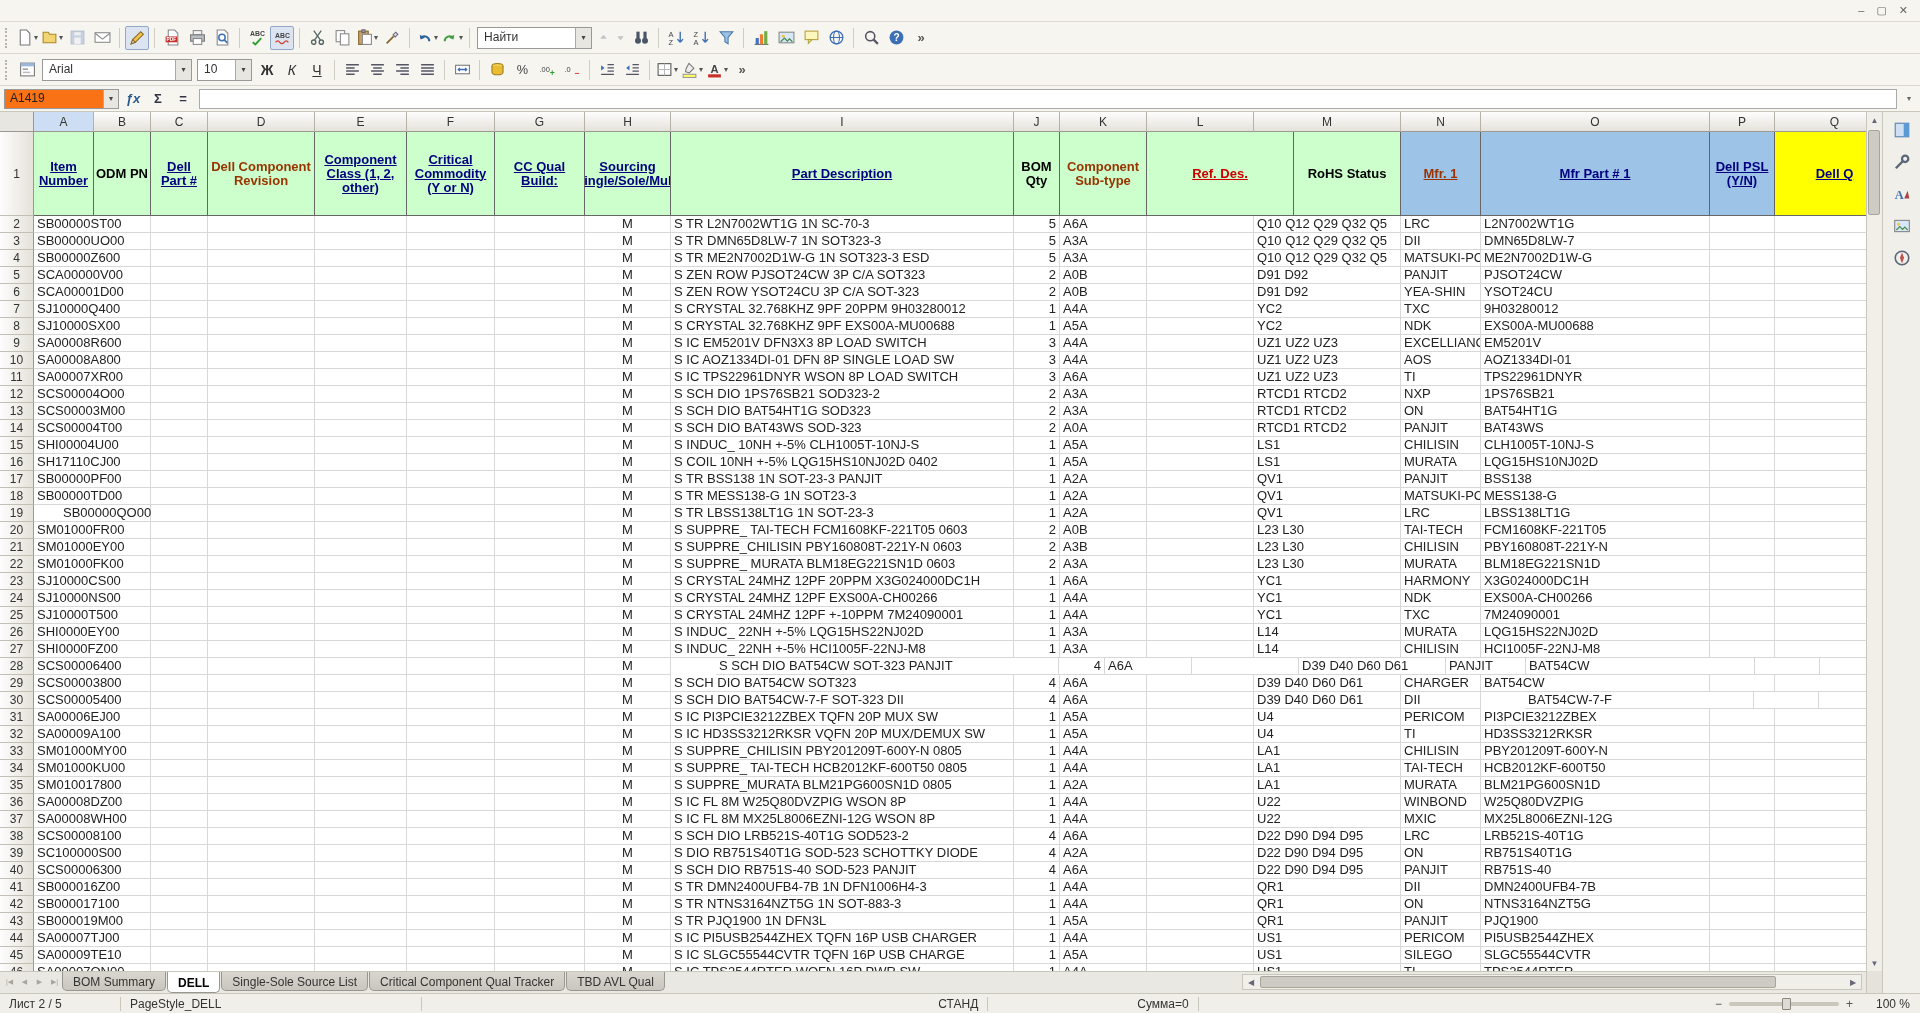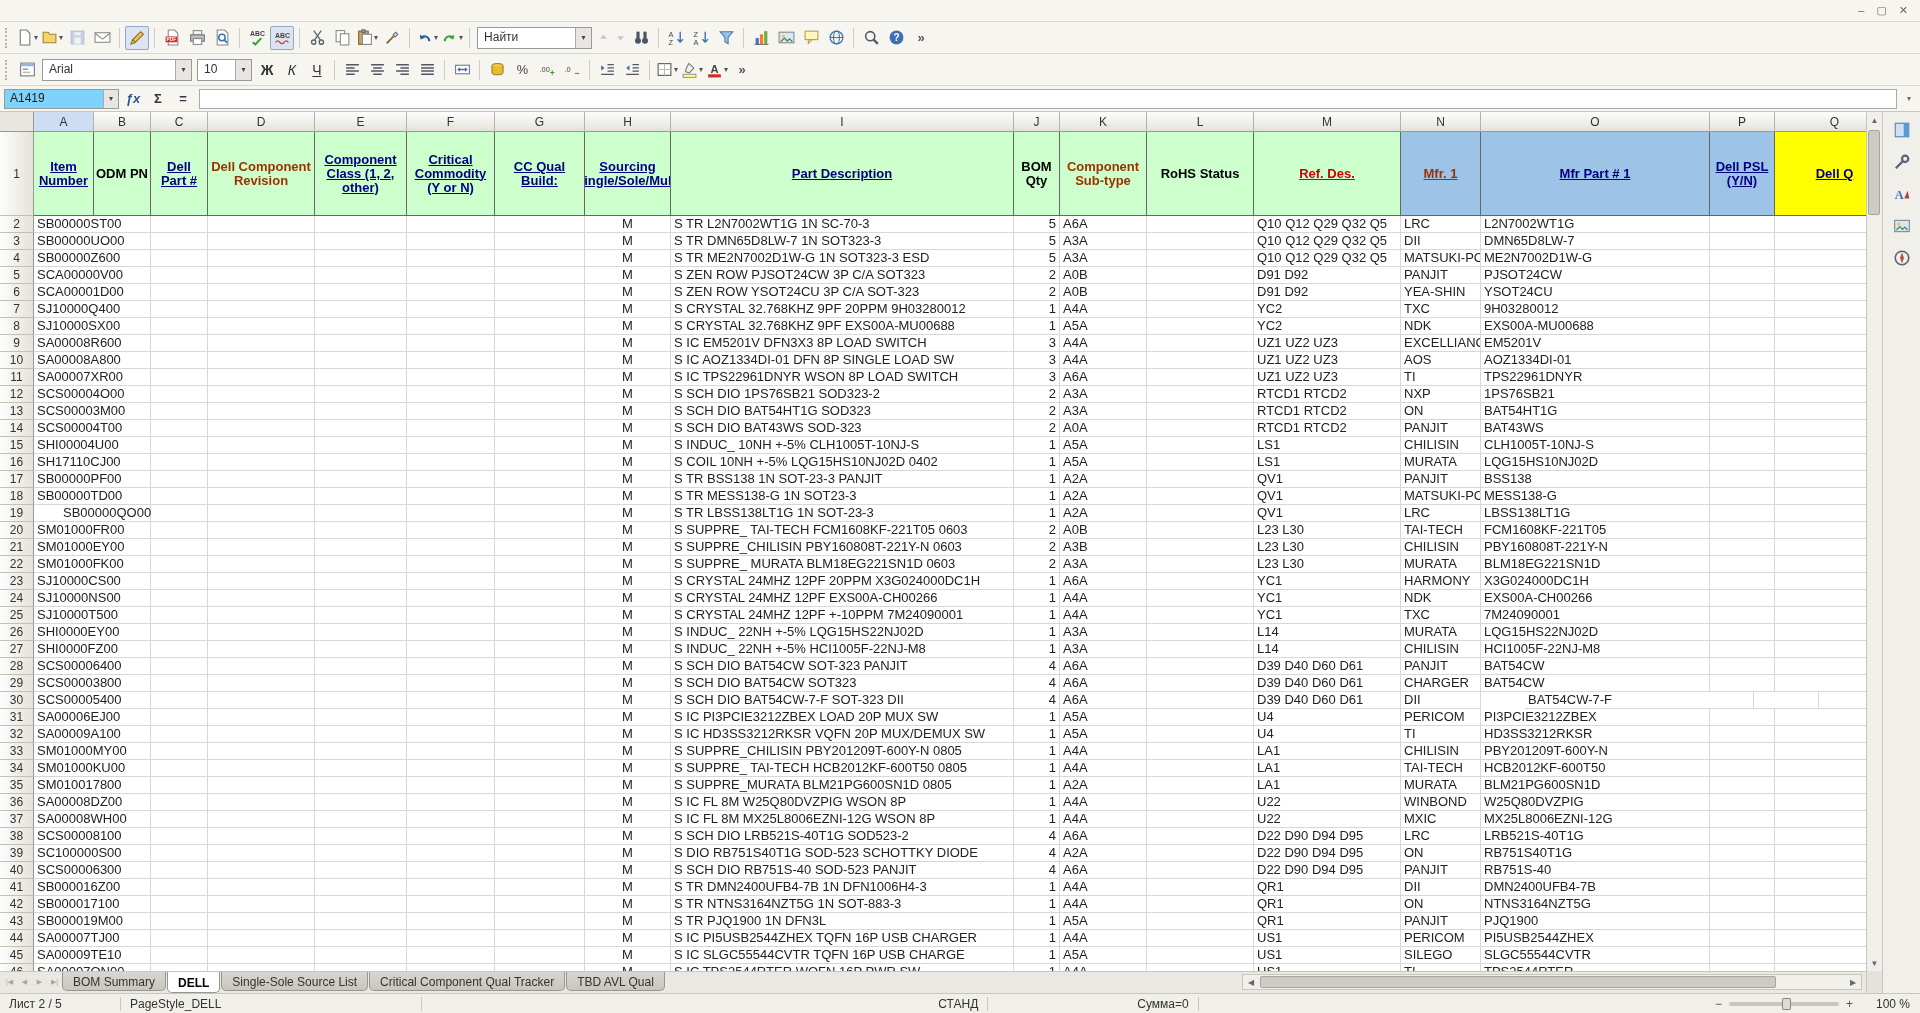--- a/index.html
+++ b/index.html
@@ -29,7 +29,7 @@
 
   
   .formulabar{height:26px;background:#f6f5f0;border-bottom:1px solid #c9c6bc;display:flex;align-items:center;padding:2px 4px;gap:3px}
-  .namebox{width:115px;height:20px;background:#7dd3fc;border:1px solid #999;display:flex;align-items:stretch}
+  .namebox{width:115px;height:20px;background:#f97316;border:1px solid #999;display:flex;align-items:stretch}
   .namebox .ctext{flex:1;padding:1px 5px;font-size:12px}
   .namebox .carrow{width:15px;background:#e8e6e0;border-left:1px solid #aaa;display:flex;align-items:center;justify-content:center;font-size:8px;color:#444}
   .fbtn{width:22px;height:20px;display:flex;align-items:center;justify-content:center;font-size:13px;color:#334;font-weight:bold}

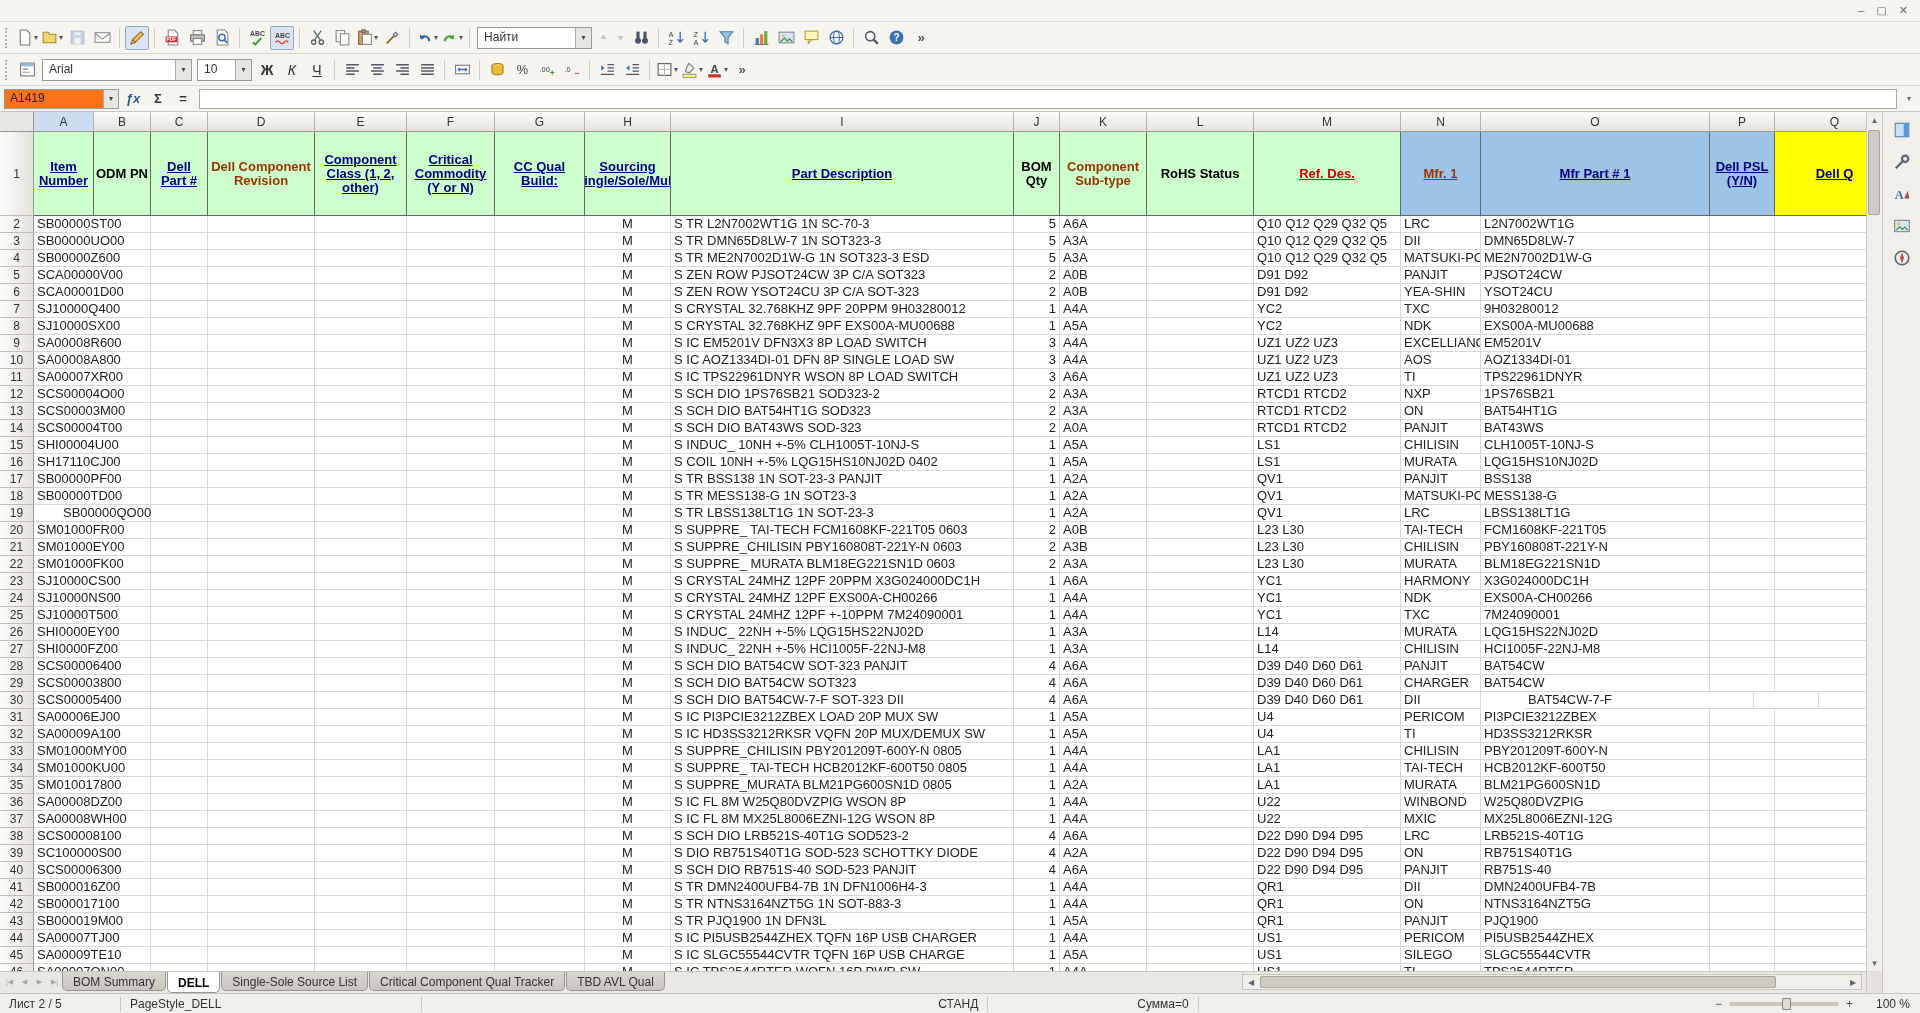--- a/index.html
+++ b/index.html
@@ -472,8 +472,8 @@
             <div class="hcell" style="width: 343px; background: rgb(204, 255, 204); color: rgb(0, 0, 128); text-decoration: underline;">Part Description</div>
             <div class="hcell" style="width: 46px; background: rgb(204, 255, 204); color: rgb(0, 0, 0);">BOM Qty</div>
             <div class="hcell" style="width: 87px; background: rgb(204, 255, 204); color: rgb(153, 51, 0);">Component Sub-type</div>
+            <div class="hcell" style="width: 147px; background: rgb(204, 255, 204); color: rgb(204, 0, 0); text-decoration: underline;">Ref. Des.</div>
             <div class="hcell" style="width: 107px; background: rgb(204, 255, 204); color: rgb(0, 0, 0);">RoHS Status</div>
-            <div class="hcell" style="width: 147px; background: rgb(204, 255, 204); color: rgb(204, 0, 0); text-decoration: underline;">Ref. Des.</div>
             <div class="hcell" style="width: 80px; background: rgb(157, 195, 230); color: rgb(153, 51, 0); text-decoration: underline;">Mfr. 1</div>
             <div class="hcell" style="width: 229px; background: rgb(157, 195, 230); color: rgb(0, 0, 128); text-decoration: underline;">Mfr Part # 1</div>
             <div class="hcell" style="width: 65px; background: rgb(157, 195, 230); color: rgb(0, 0, 128); text-decoration: underline;">Dell PSL (Y/N)</div>

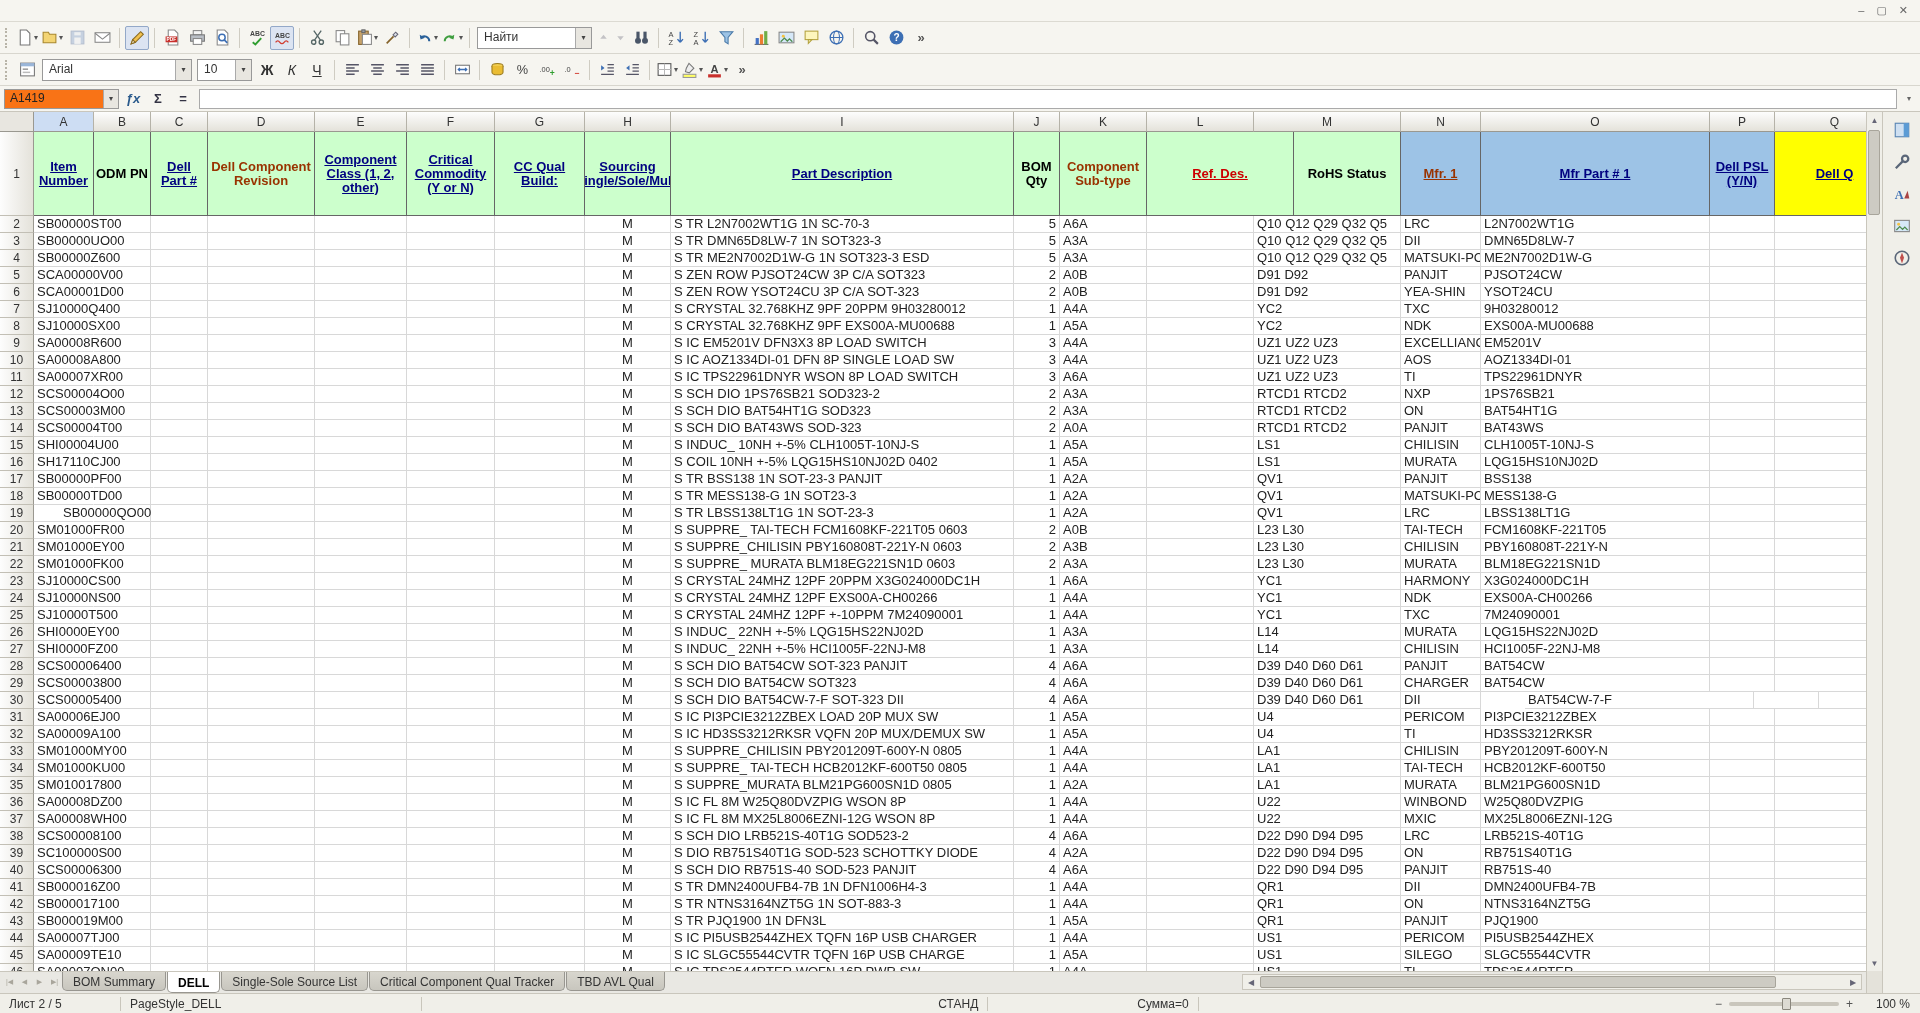--- a/index.html
+++ b/index.html
@@ -1009,7 +1009,7 @@
             <div class="cell" style="width: 88px;"></div>
             <div class="cell" style="width: 90px;"></div>
             <div class="cell" style="width: 86px; text-align: center;">M</div>
-            <div class="cell" style="width: 343px;">S SCH DIO BAT54CW SOT-323 PANJIT</div>
+            <div class="cell" style="width: 343px; margin-left: 45px;">S SCH DIO BAT54CW SOT-323 PANJIT</div>
             <div class="cell" style="width: 46px; text-align: right;">4</div>
             <div class="cell" style="width: 87px;">A6A</div>
             <div class="cell" style="width: 107px;"></div>

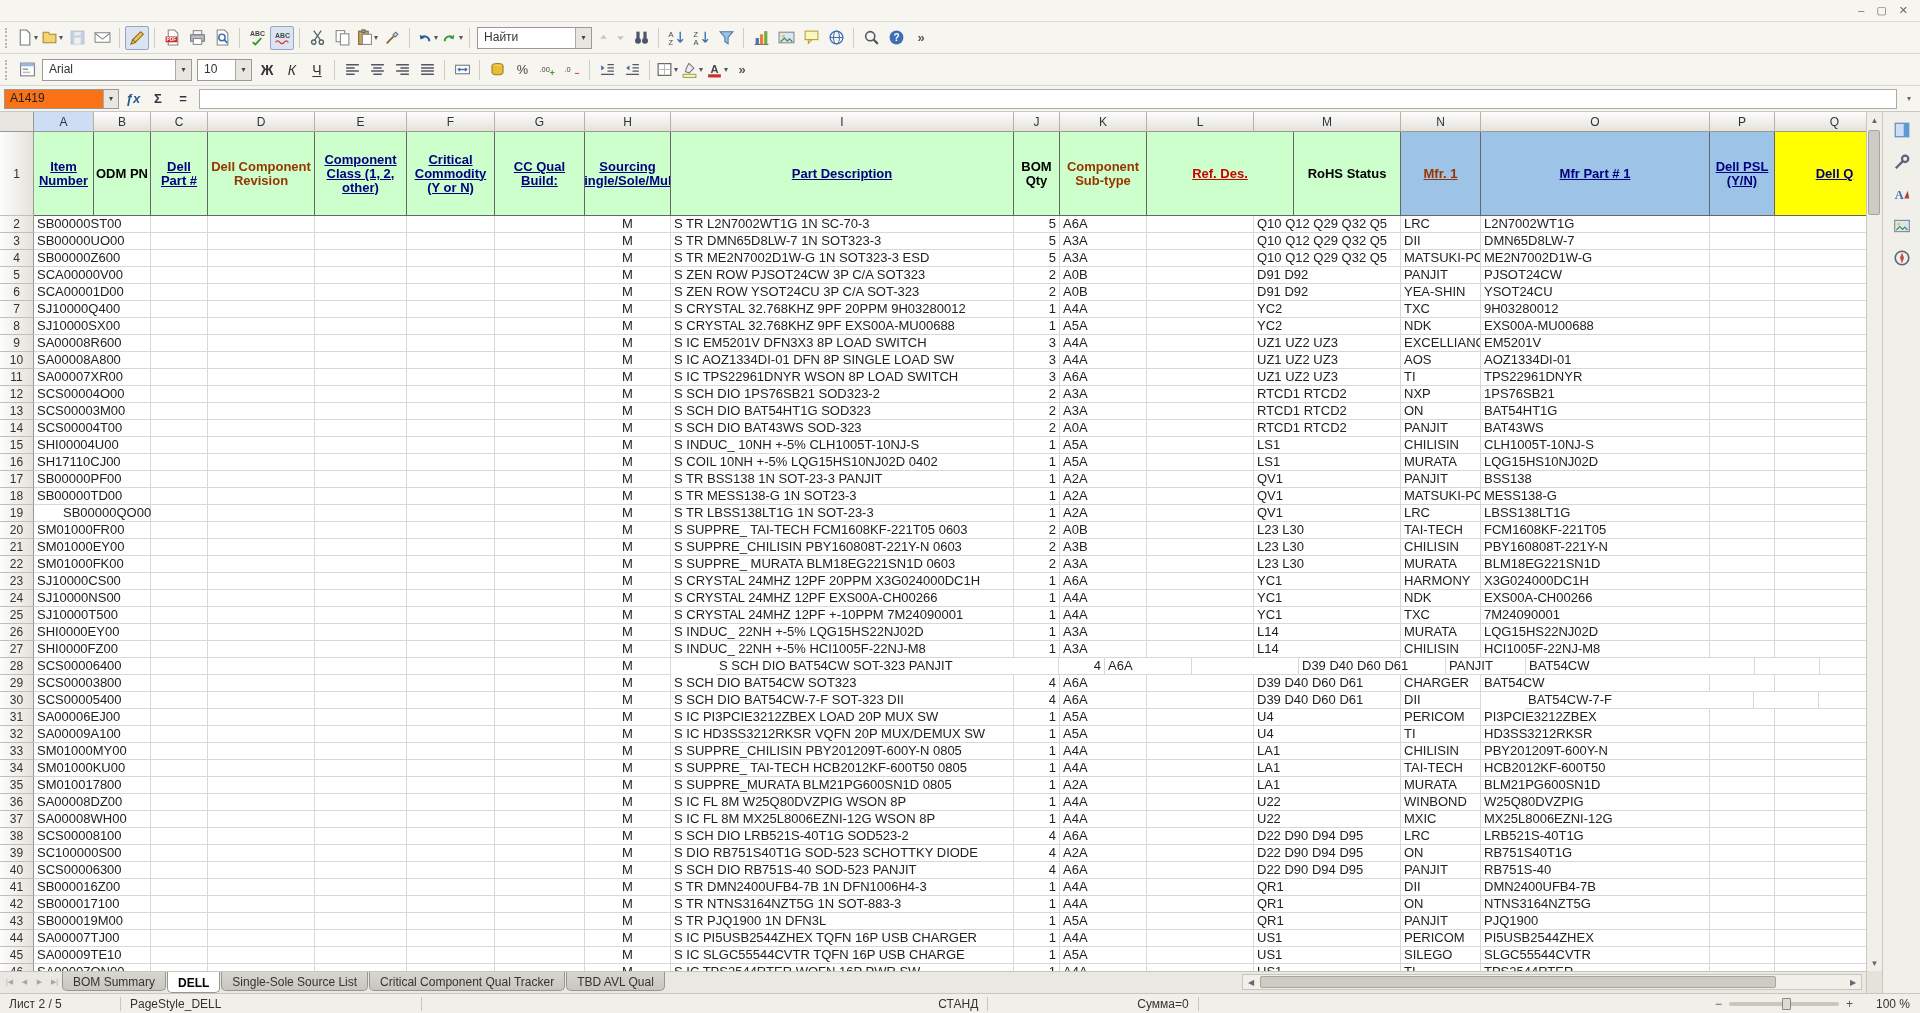--- a/index.html
+++ b/index.html
@@ -1069,7 +1069,7 @@
             <div class="cell" style="width: 88px;"></div>
             <div class="cell" style="width: 90px;"></div>
             <div class="cell" style="width: 86px; text-align: center;">M</div>
-            <div class="cell" style="width: 343px;">S IC PI3PCIE3212ZBEX LOAD 20P MUX SW</div>
+            <div class="cell" style="width: 343px;">S IC PI3PCIE3212ZBEX TQFN 20P MUX SW</div>
             <div class="cell" style="width: 46px; text-align: right;">1</div>
             <div class="cell" style="width: 87px;">A5A</div>
             <div class="cell" style="width: 107px;"></div>

